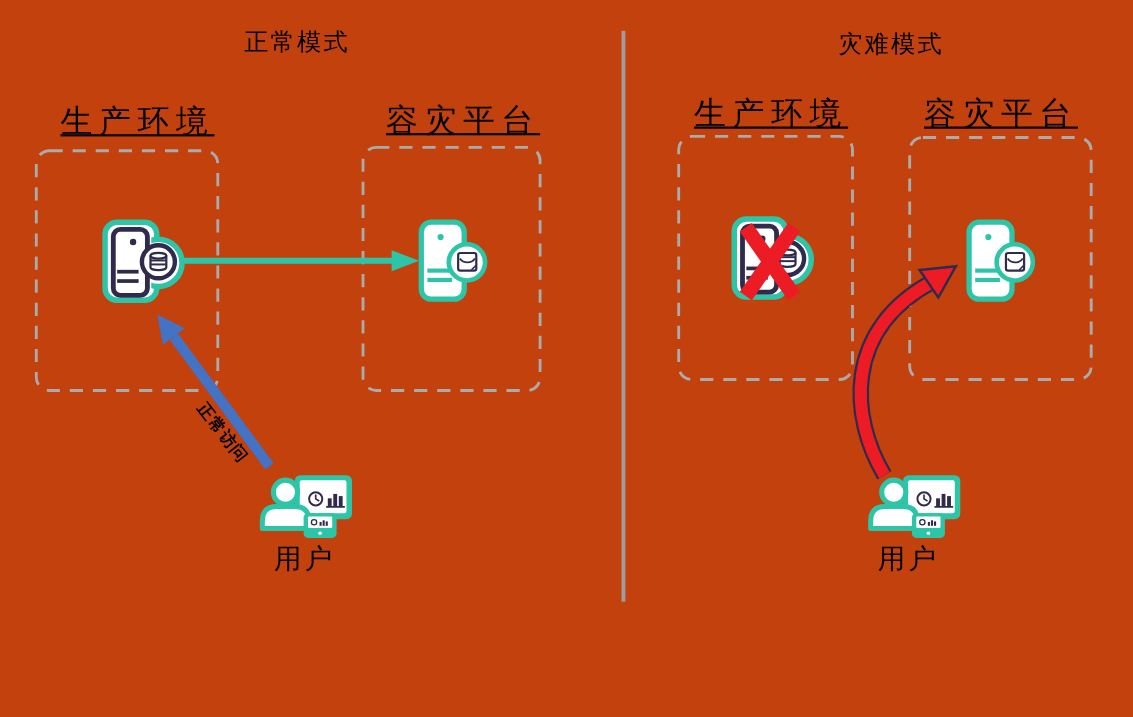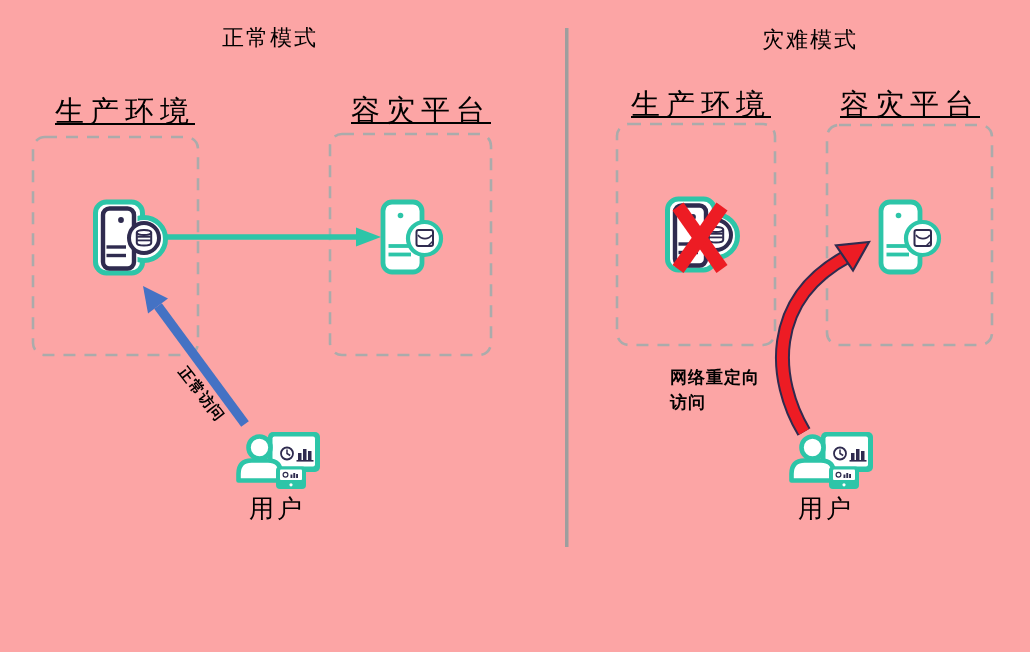--- a/index.html
+++ b/index.html
@@ -6,7 +6,7 @@
   #stage{
     position:relative;
     width:1030px;height:652px;
-    background:#fca5a5;
+    background:#c2410c;
     font-family:"Liberation Sans", sans-serif;
     color:#000;
     overflow:hidden;

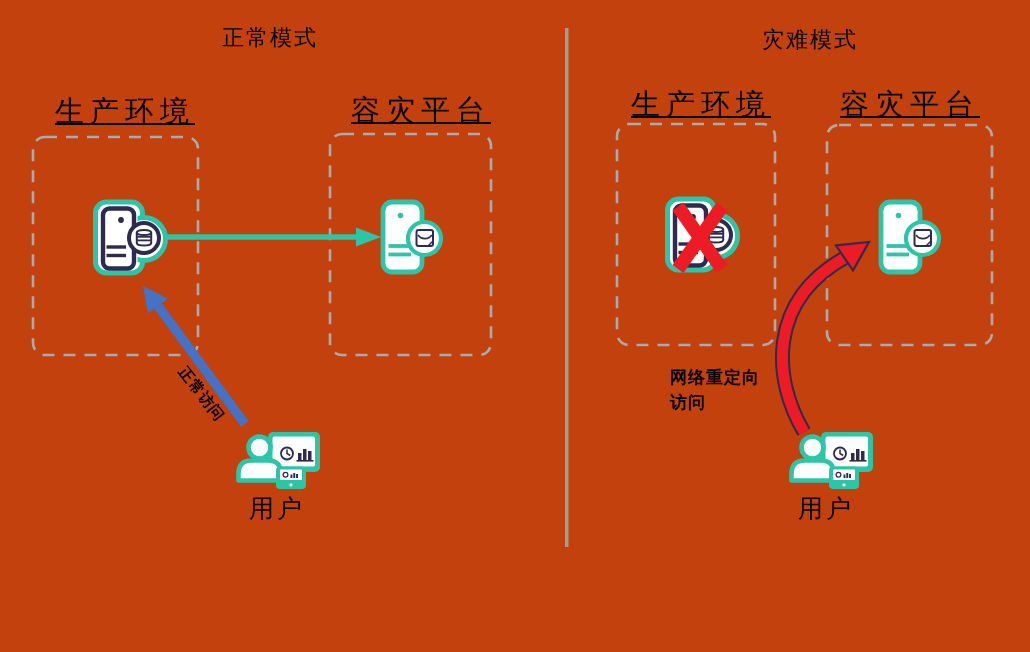--- a/index.html
+++ b/index.html
@@ -131,8 +131,6 @@
 
   <div class="txt rotated-label center" style="left:157px;top:385px;width:90px;">正常访问</div>
 
-  <div class="txt redirect-label" style="left:670px;top:365px;width:130px;">网络重定向
-访问</div>
 
   <div class="txt user-label center" style="left:227px;top:494px;width:100px;">用户</div>
   <div class="txt user-label center" style="left:776px;top:494px;width:100px;">用户</div>

